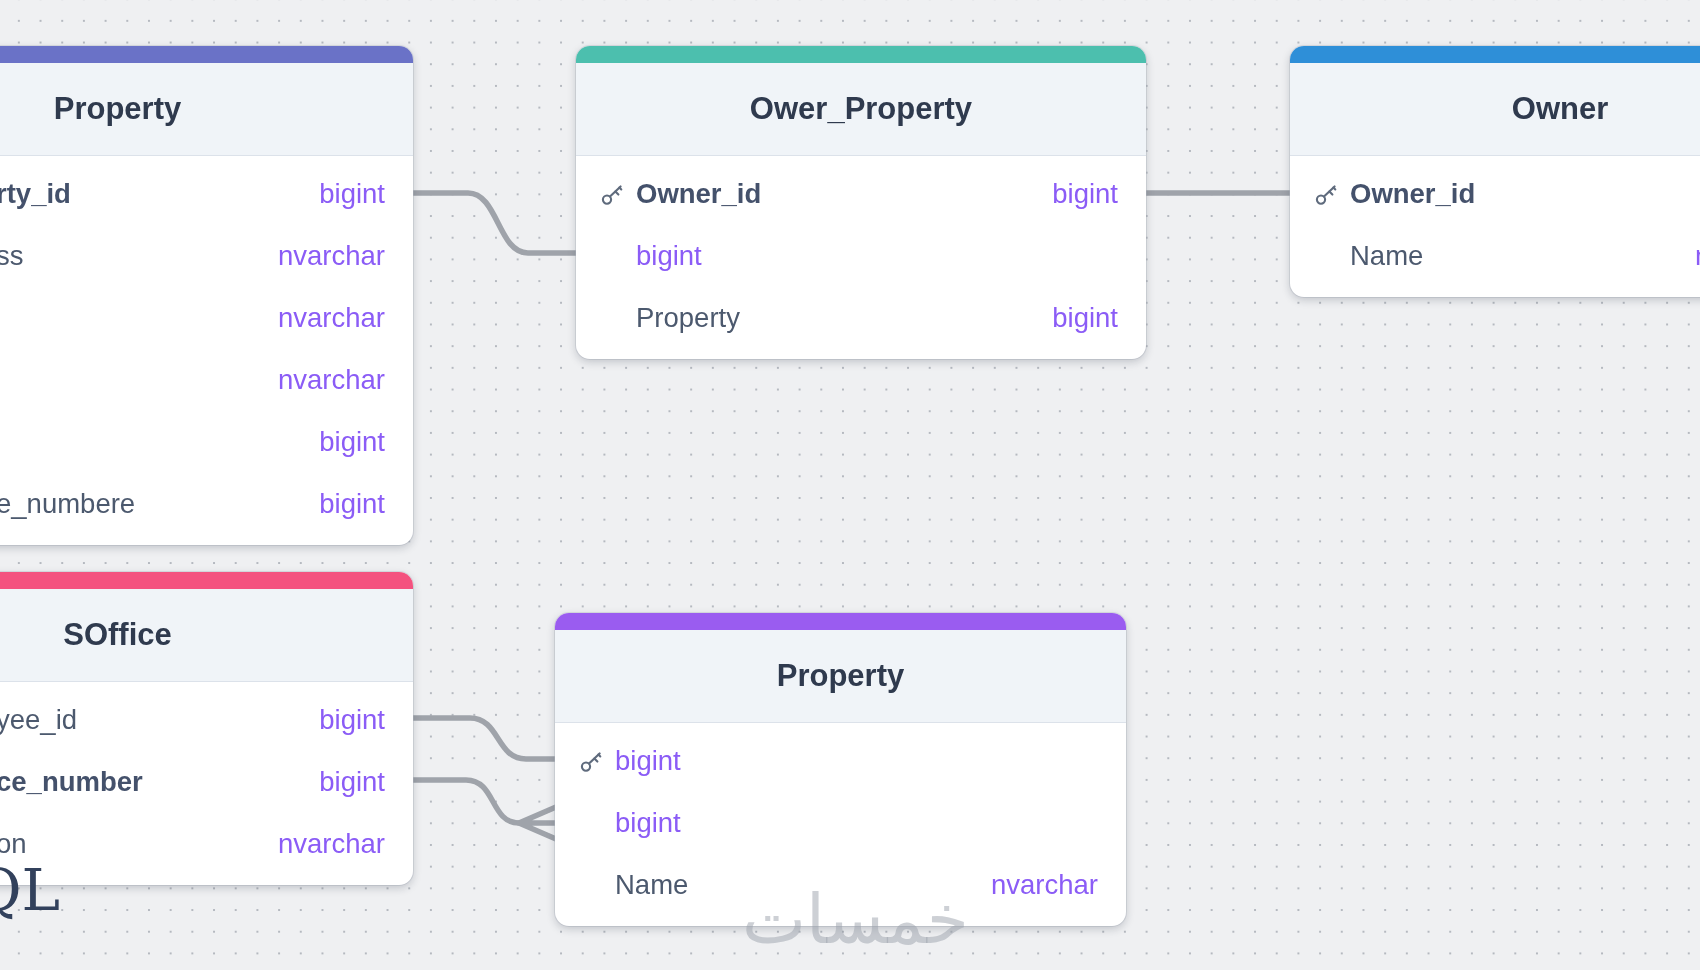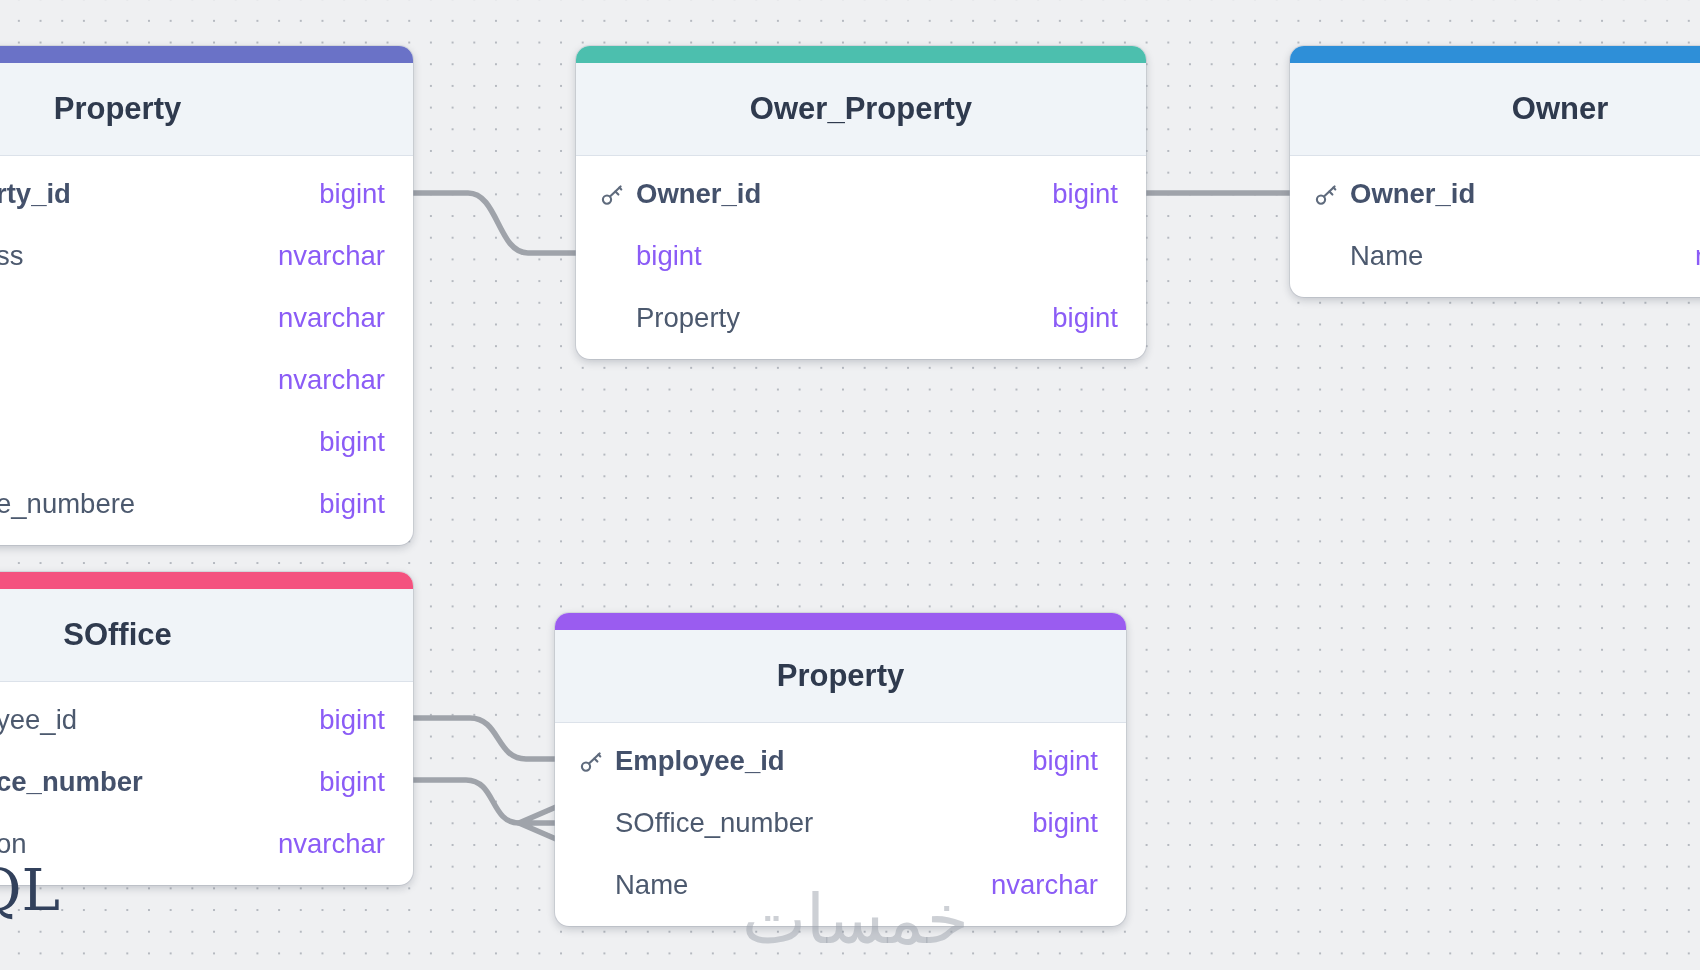--- a/index.html
+++ b/index.html
@@ -186,7 +186,6 @@
                 <path d="M19.4 4.6 l1.9 1.9"></path>
               </g>
             </svg></span>
-          <span class="fname">Employee_id</span>
           <span class="ftype">bigint</span>
         </div>
         <div class="row">

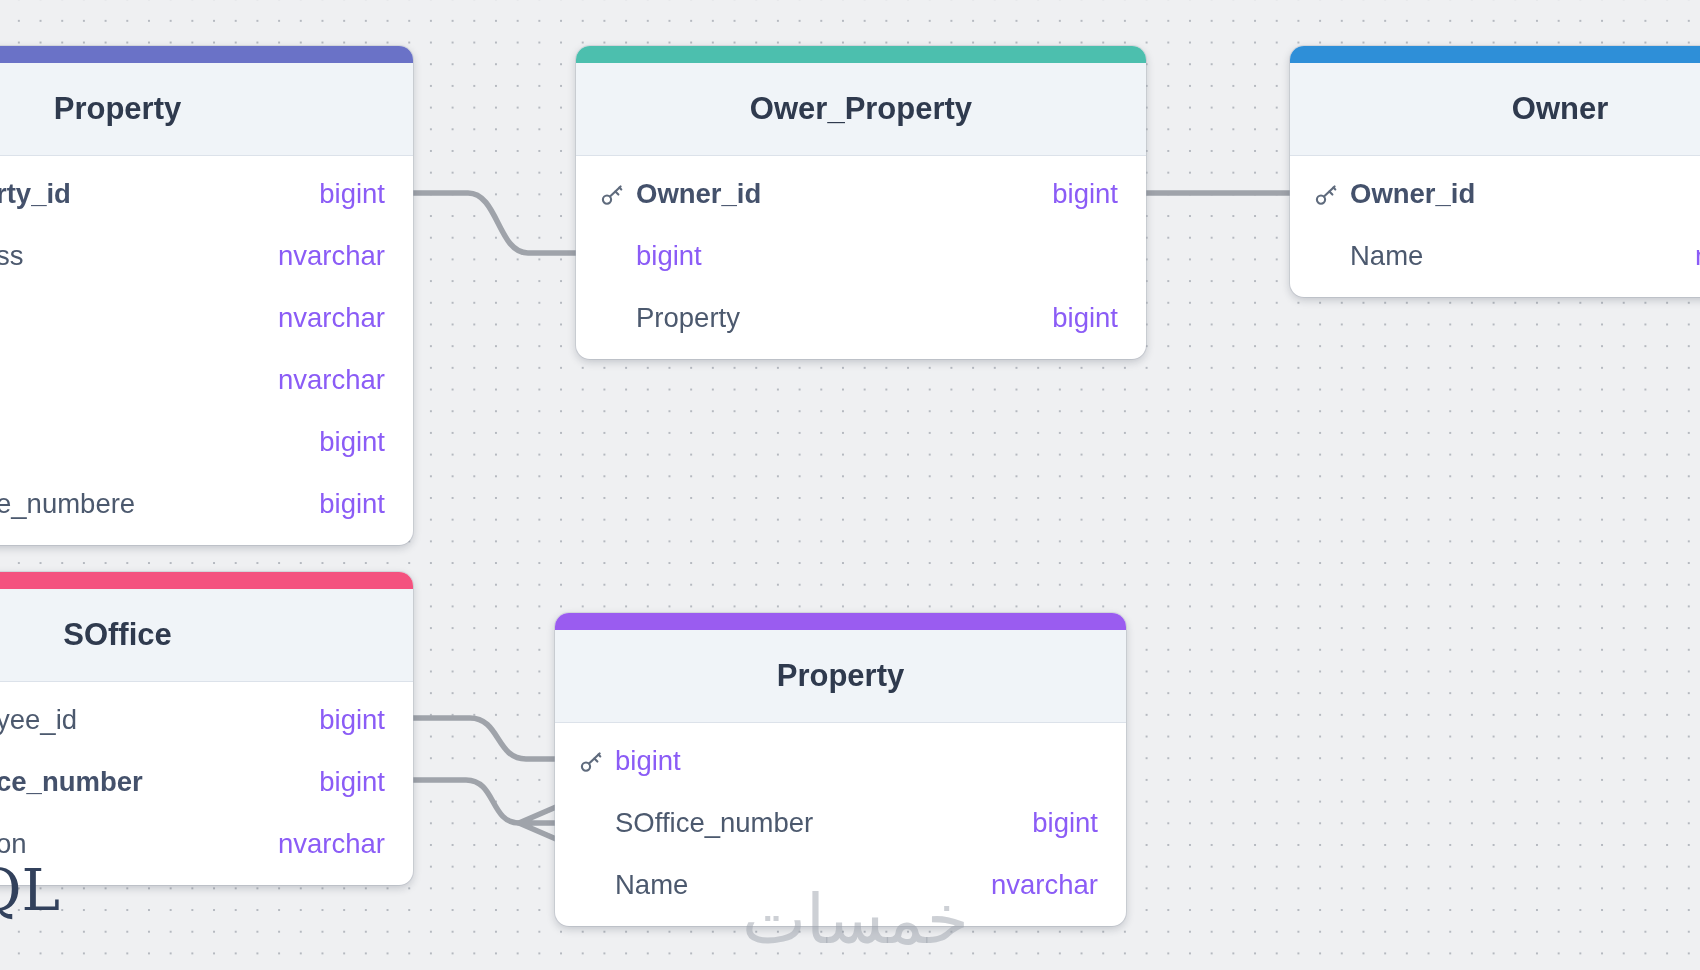--- a/index.html
+++ b/index.html
@@ -190,7 +190,6 @@
         </div>
         <div class="row">
           <span class="ico"></span>
-          <span class="fname">SOffice_number</span>
           <span class="ftype">bigint</span>
         </div>
         <div class="row">

